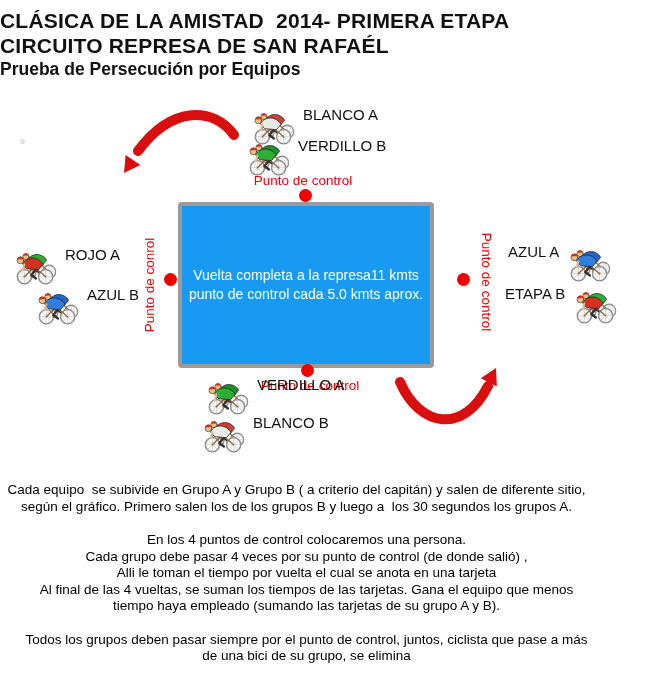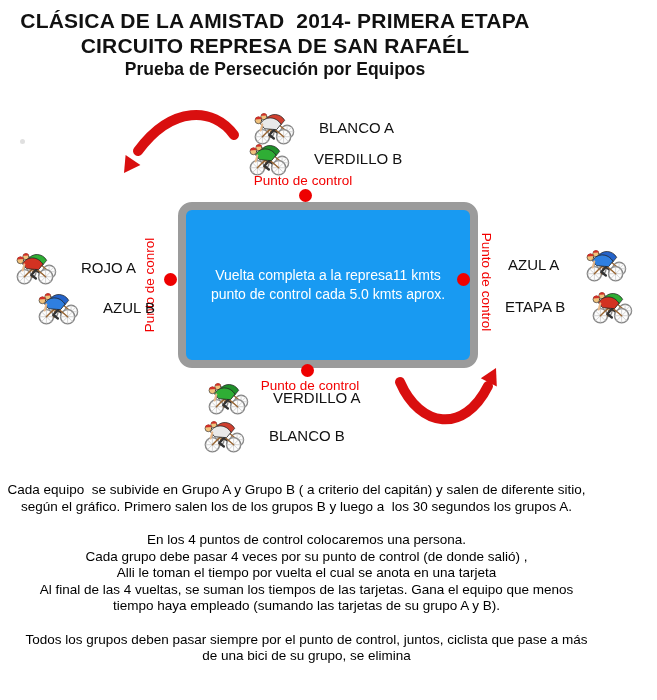--- a/index.html
+++ b/index.html
@@ -9,7 +9,7 @@
   }
   .pre{white-space:pre-wrap;}
   
-  .title-block{position:absolute;top:8px;left:0;width:550px;text-align:center;}
+  .title-block{position:absolute;top:8px;left:0;width:550px;text-align:left;}
   .title-main{font-size:21px;font-weight:bold;line-height:25px;letter-spacing:.2px;}
   .title-sub{font-size:17.5px;font-weight:bold;line-height:22px;}
   

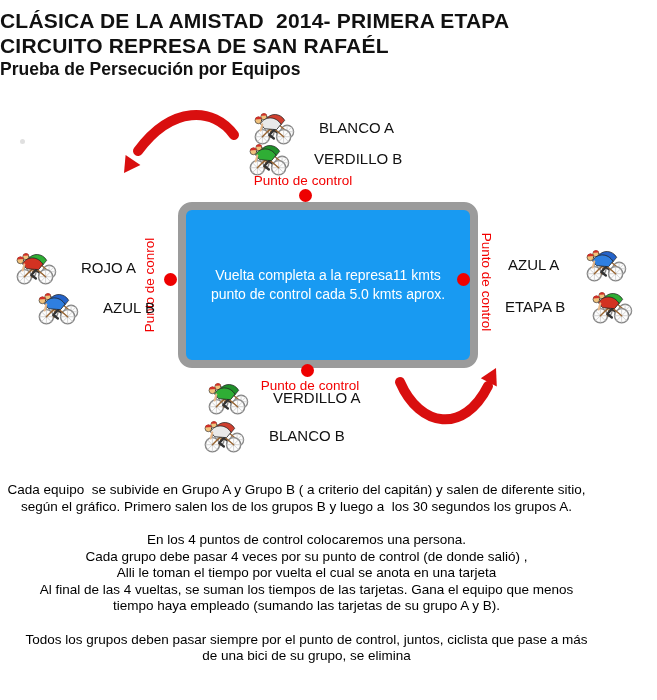--- a/index.html
+++ b/index.html
@@ -29,7 +29,7 @@
   .rot-ccw{transform:rotate(-90deg);}
   .rot-cw{transform:rotate(90deg);}
   .arrow{position:absolute;}
-  .team{position:absolute;display:flex;align-items:center;gap:23px;}
+  .team{position:absolute;display:flex;gap:7px;}
   .team.rev{flex-direction:row-reverse;}
   .team-label{font-size:15px;color:#111;white-space:nowrap;}
   .cyclists{display:inline-block;width:46px;height:42px;}

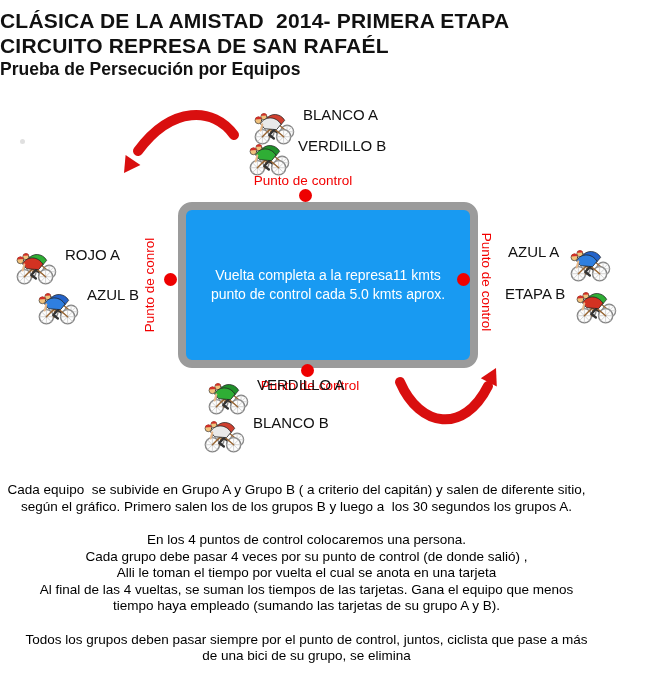--- a/index.html
+++ b/index.html
@@ -15,8 +15,8 @@
   
   .diagram{position:absolute;left:0;top:0;width:657px;height:700px;}
   .track{
-    position:absolute;left:178px;top:202px;width:300px;height:166px;
-    box-sizing:border-box;border:8px solid #4c1d95;border-radius:14px;
+    position:absolute;left:178px;top:202px;width:256px;height:166px;
+    box-sizing:border-box;border:4px solid #4c1d95;border-radius:4px;
     background:#189af2;display:flex;align-items:center;justify-content:center;
   }
   .track-text{color:#fff;font-size:14px;line-height:19px;text-align:center;}

